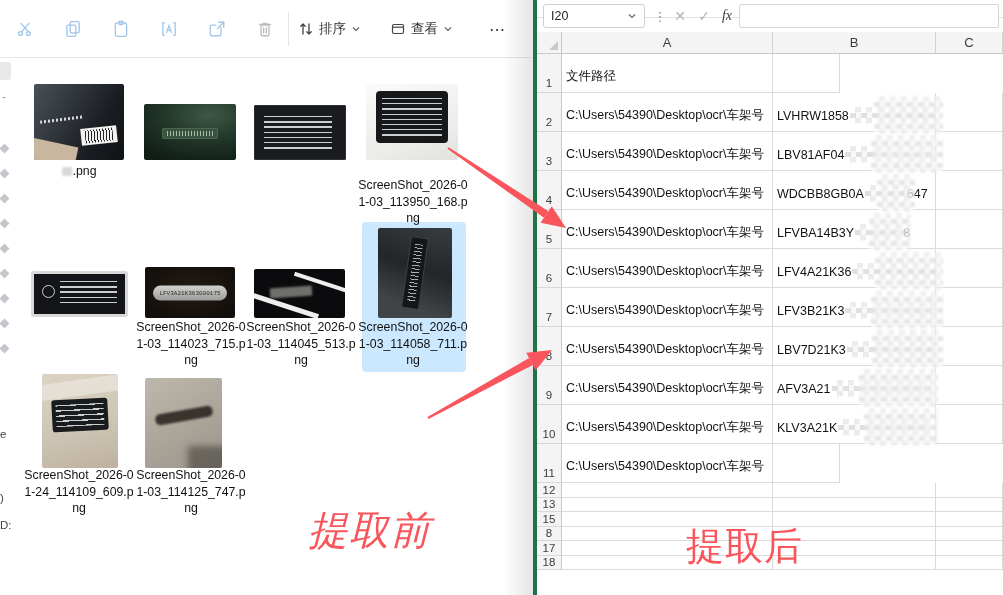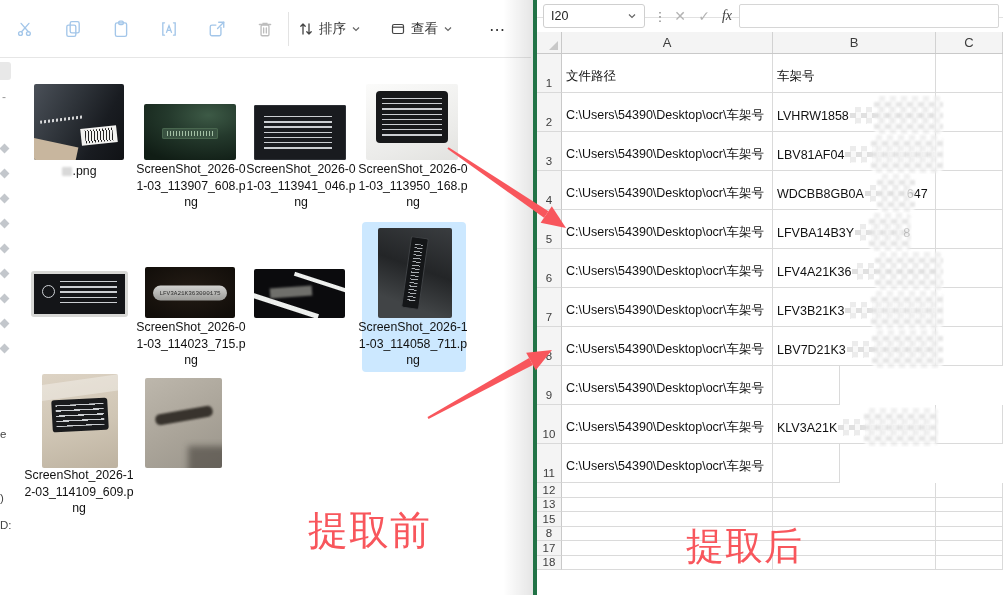--- a/index.html
+++ b/index.html
@@ -276,7 +276,6 @@
     <div class="xrow tall">
       <div class="rnum">1</div>
       <div class="ca">文件路径</div>
-      <div class="cb">车架号</div>
       <div class="cc"></div>
     </div>
 

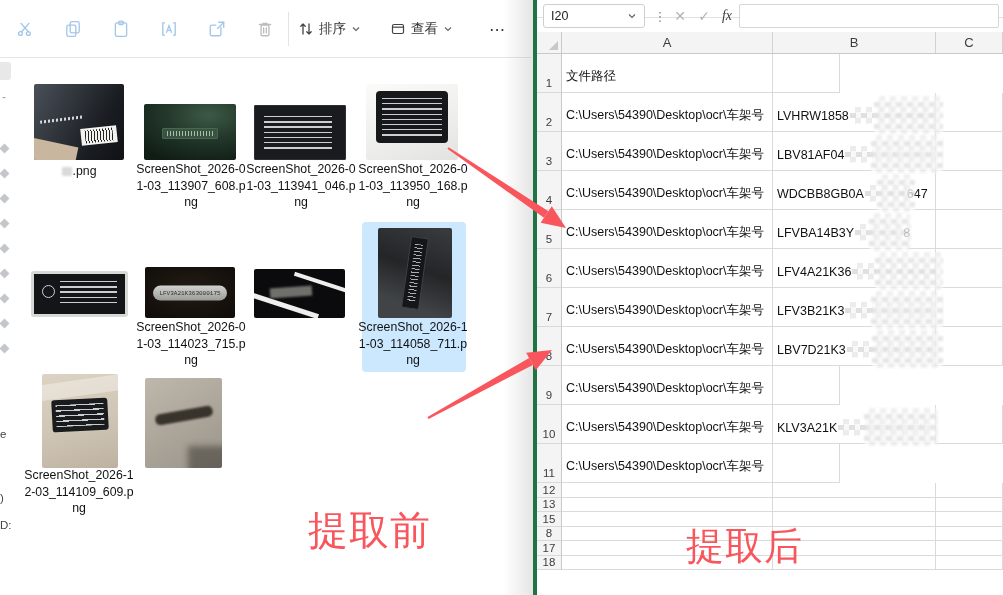--- a/index.html
+++ b/index.html
@@ -241,7 +241,6 @@
   </div>
 
   <div class="flabel" style="left:24px;top:163px"><span class="label-censor"></span><span>.png</span></div>
-  <div class="flabel" style="left:136px;top:161px">ScreenShot_2026-01-03_113907_608.png</div>
   <div class="flabel" style="left:246px;top:161px">ScreenShot_2026-01-03_113941_046.png</div>
   <div class="flabel" style="left:358px;top:161px">ScreenShot_2026-01-03_113950_168.png</div>
   <div class="flabel" style="left:136px;top:319px">ScreenShot_2026-01-03_114023_715.png</div>

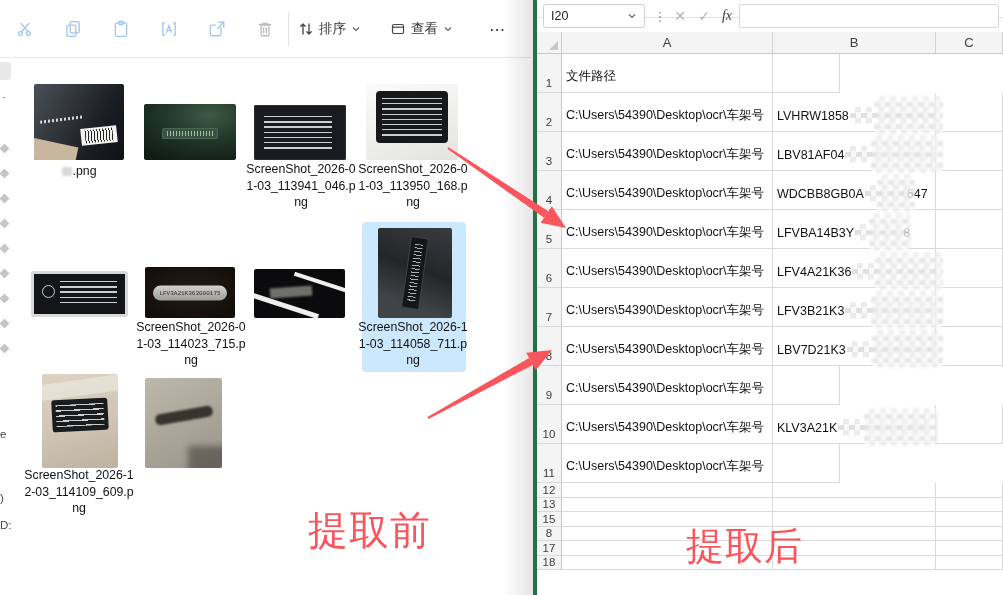--- a/index.html
+++ b/index.html
@@ -241,7 +241,6 @@
   </div>
 
   <div class="flabel" style="left:24px;top:163px"><span class="label-censor"></span><span>.png</span></div>
-  <div class="flabel" style="left:246px;top:161px">ScreenShot_2026-01-03_113941_046.png</div>
   <div class="flabel" style="left:358px;top:161px">ScreenShot_2026-01-03_113950_168.png</div>
   <div class="flabel" style="left:136px;top:319px">ScreenShot_2026-01-03_114023_715.png</div>
   <div class="flabel" style="left:358px;top:319px">ScreenShot_2026-11-03_114058_711.png</div>

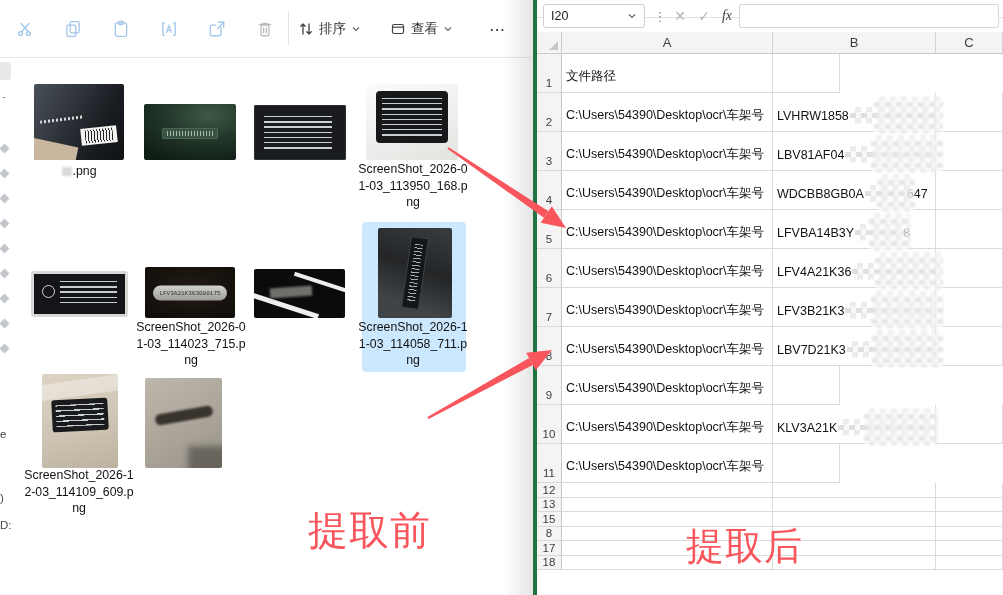--- a/index.html
+++ b/index.html
@@ -241,7 +241,7 @@
   </div>
 
   <div class="flabel" style="left:24px;top:163px"><span class="label-censor"></span><span>.png</span></div>
-  <div class="flabel" style="left:358px;top:161px">ScreenShot_2026-01-03_113950_168.png</div>
+  <div class="flabel" style="left:358px;top:177px">ScreenShot_2026-01-03_113950_168.png</div>
   <div class="flabel" style="left:136px;top:319px">ScreenShot_2026-01-03_114023_715.png</div>
   <div class="flabel" style="left:358px;top:319px">ScreenShot_2026-11-03_114058_711.png</div>
   <div class="flabel" style="left:24px;top:467px">ScreenShot_2026-12-03_114109_609.png</div>

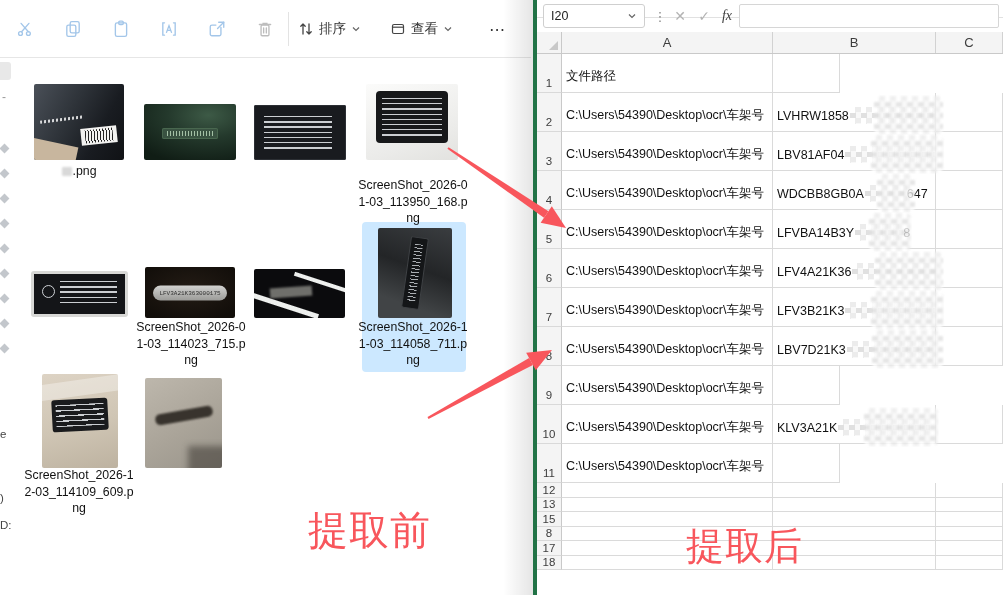--- a/index.html
+++ b/index.html
@@ -243,6 +243,7 @@
   <div class="flabel" style="left:24px;top:163px"><span class="label-censor"></span><span>.png</span></div>
   <div class="flabel" style="left:358px;top:177px">ScreenShot_2026-01-03_113950_168.png</div>
   <div class="flabel" style="left:136px;top:319px">ScreenShot_2026-01-03_114023_715.png</div>
+  <div class="flabel" style="left:246px;top:319px">ScreenShot_2026-01-03_114045_513.png</div>
   <div class="flabel" style="left:358px;top:319px">ScreenShot_2026-11-03_114058_711.png</div>
   <div class="flabel" style="left:24px;top:467px">ScreenShot_2026-12-03_114109_609.png</div>
 

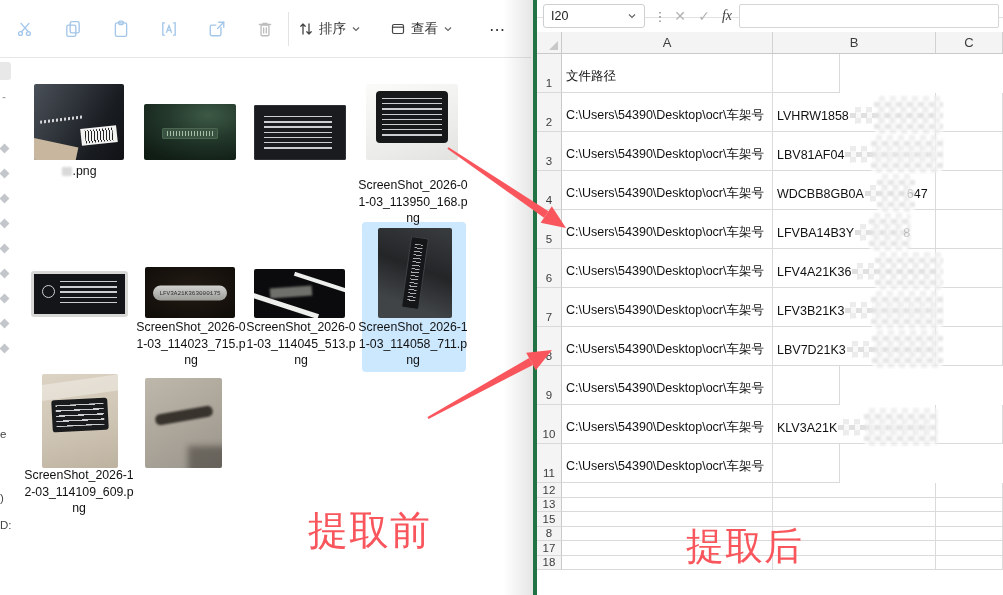--- a/index.html
+++ b/index.html
@@ -244,7 +244,7 @@
   <div class="flabel" style="left:358px;top:177px">ScreenShot_2026-01-03_113950_168.png</div>
   <div class="flabel" style="left:136px;top:319px">ScreenShot_2026-01-03_114023_715.png</div>
   <div class="flabel" style="left:246px;top:319px">ScreenShot_2026-01-03_114045_513.png</div>
-  <div class="flabel" style="left:358px;top:319px">ScreenShot_2026-11-03_114058_711.png</div>
+  <div class="flabel" style="left:358px;top:319px">ScreenShot_2026-01-03_114058_711.png</div>
   <div class="flabel" style="left:24px;top:467px">ScreenShot_2026-12-03_114109_609.png</div>
 
   <div class="win-shadow"></div>

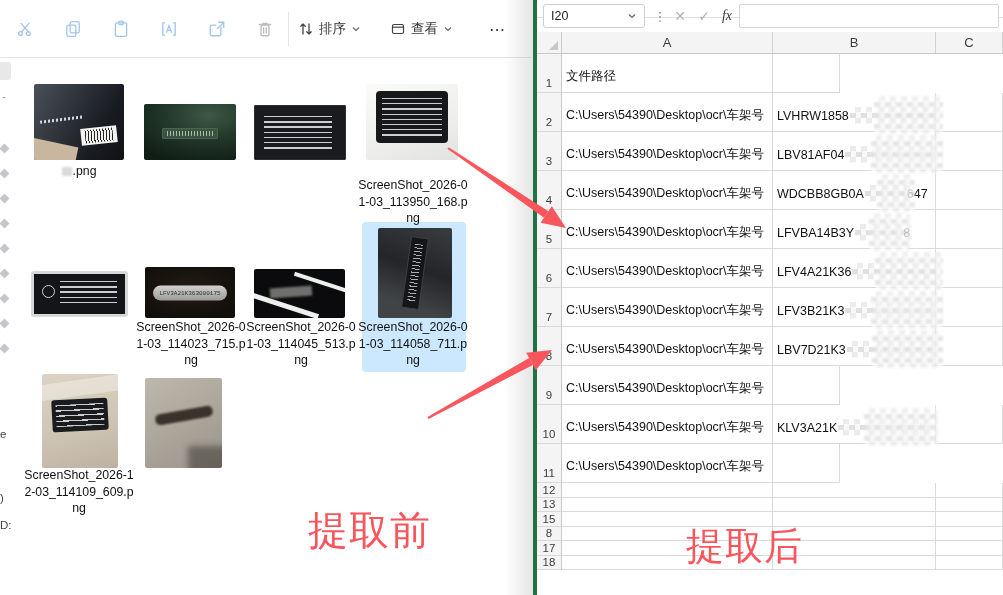--- a/index.html
+++ b/index.html
@@ -351,6 +351,11 @@
     <div class="xrow tall">
       <div class="rnum">9</div>
       <div class="ca">C:\Users\54390\Desktop\ocr\车架号</div>
+      <div class="cb">
+          <span>AFV3A21</span>
+          <span class="censor" style="width:98px"></span>
+          <span></span>
+        </div>
       <div class="cc"></div>
     </div>
     <div class="xrow tall">

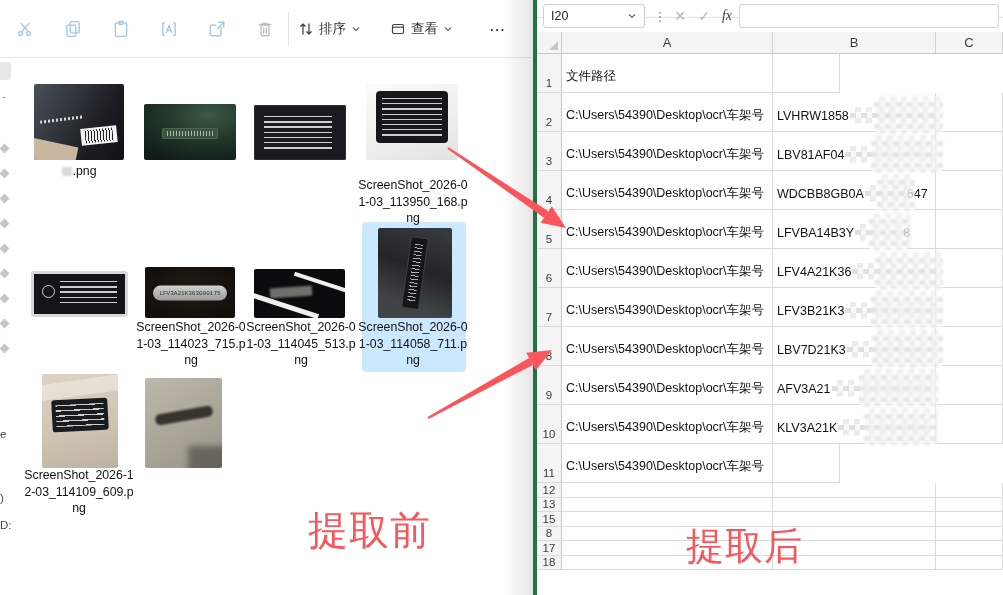--- a/index.html
+++ b/index.html
@@ -245,7 +245,7 @@
   <div class="flabel" style="left:136px;top:319px">ScreenShot_2026-01-03_114023_715.png</div>
   <div class="flabel" style="left:246px;top:319px">ScreenShot_2026-01-03_114045_513.png</div>
   <div class="flabel" style="left:358px;top:319px">ScreenShot_2026-01-03_114058_711.png</div>
-  <div class="flabel" style="left:24px;top:467px">ScreenShot_2026-12-03_114109_609.png</div>
+  <div class="flabel" style="left:24px;top:467px">ScreenShot_2026-01-24_114109_609.png</div>
 
   <div class="win-shadow"></div>
   <div class="xl-edge"></div>

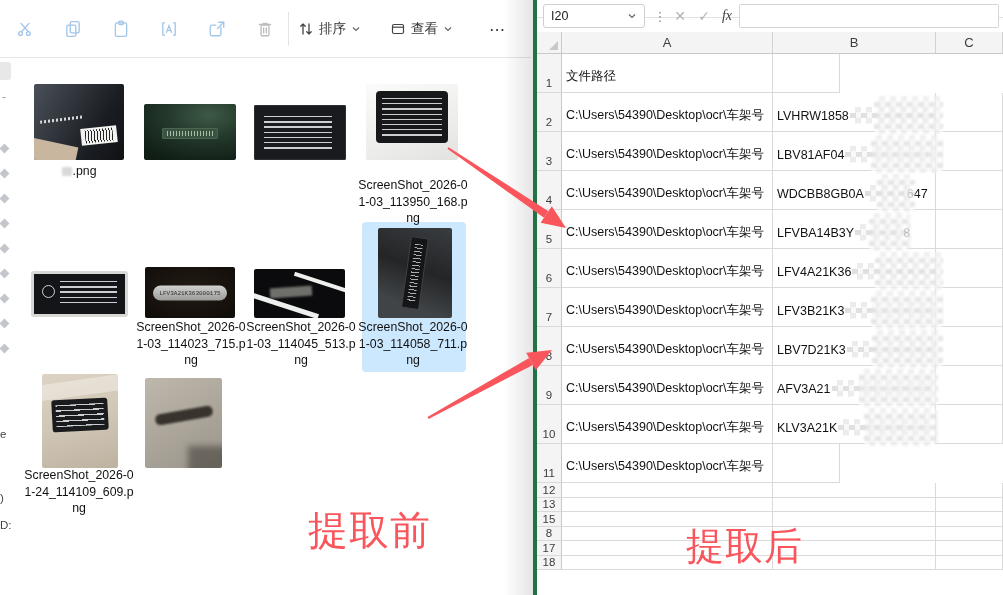--- a/index.html
+++ b/index.html
@@ -246,6 +246,7 @@
   <div class="flabel" style="left:246px;top:319px">ScreenShot_2026-01-03_114045_513.png</div>
   <div class="flabel" style="left:358px;top:319px">ScreenShot_2026-01-03_114058_711.png</div>
   <div class="flabel" style="left:24px;top:467px">ScreenShot_2026-01-24_114109_609.png</div>
+  <div class="flabel" style="left:136px;top:467px">ScreenShot_2026-01-03_114125_747.png</div>
 
   <div class="win-shadow"></div>
   <div class="xl-edge"></div>

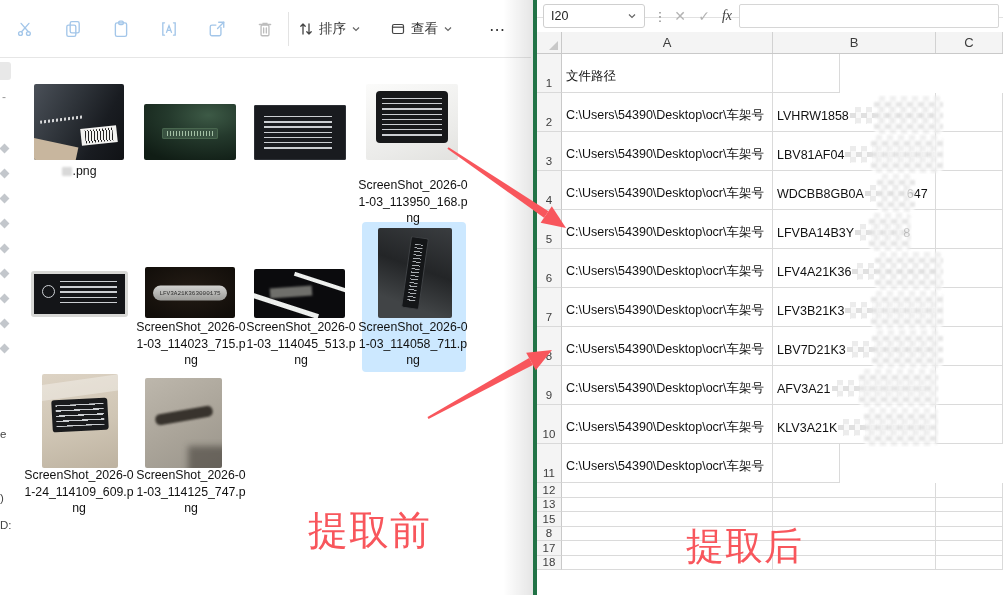--- a/index.html
+++ b/index.html
@@ -103,7 +103,7 @@
   
   .anno-svg{position:absolute;left:0;top:0;width:1003px;height:595px;pointer-events:none;z-index:60;}
   .anno-text{position:absolute;color:var(--accent-red);z-index:60;pointer-events:none;letter-spacing:1px;}
-  .anno-before{left:308px;top:503px;font-size:40px;}
+  .anno-before{left:308px;top:503px;font-size:40px;font-style:italic;}
   .anno-after{left:686px;top:521px;font-size:38px;}
 </style>
 </head>

